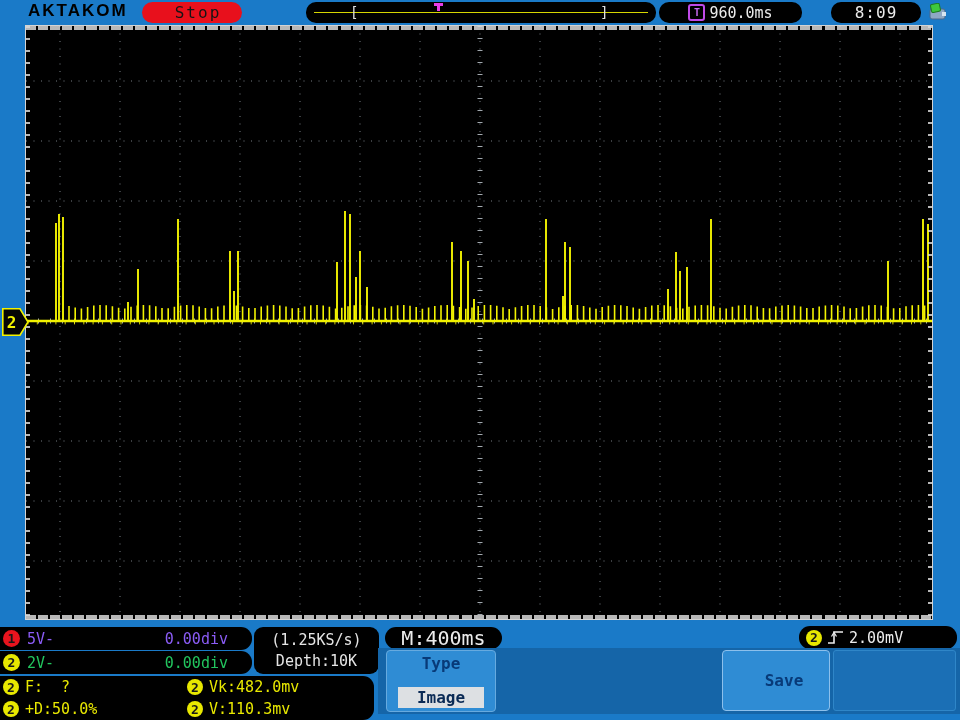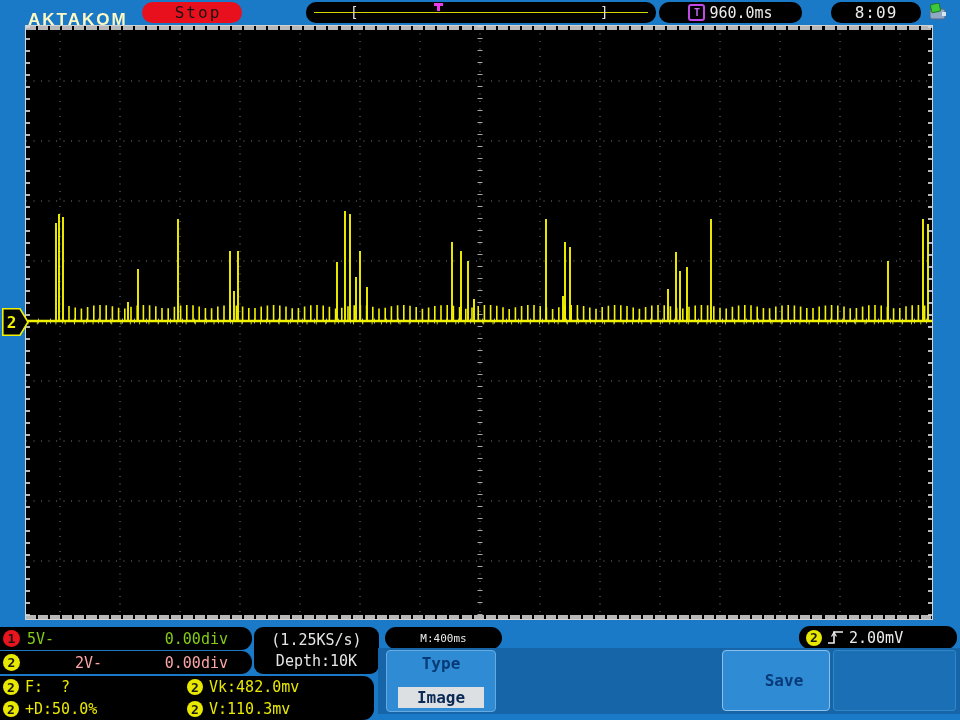--- a/index.html
+++ b/index.html
@@ -8,8 +8,8 @@
   .abs{position:absolute;box-sizing:border-box;}
 
   
-  .brand{left:28px;top:10px;font-family:"Liberation Sans",sans-serif;font-weight:bold;
-         font-size:17px;letter-spacing:2px;color:#fef9c3;}
+  .brand{left:28px;top:1px;font-family:"Liberation Sans",sans-serif;font-weight:bold;
+         font-size:17px;letter-spacing:2px;color:#000000;}
   .pill{position:absolute;box-sizing:border-box;background:#000;border-radius:11px;color:#ECECEC;
         font-size:15px;display:flex;align-items:center;justify-content:center;}
   .stop-pill{left:142px;top:2px;width:100px;height:21px;background:#E8101C;color:#151515;

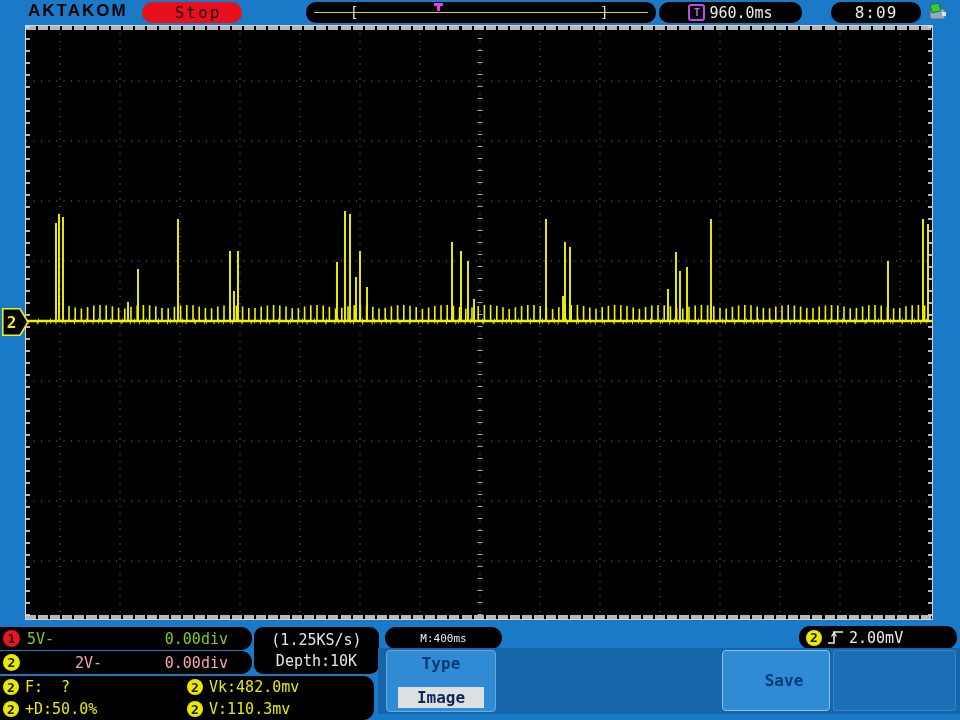--- a/index.html
+++ b/index.html
@@ -42,7 +42,7 @@
   .badge{width:17px;height:17px;border-radius:50%;font-size:13px;font-weight:bold;color:#181818;
          display:flex;align-items:center;justify-content:center;flex:none;}
   .badge.red{background:#E8141E;} .badge.yel{background:#E8E800;}
-  .red-t{color:#84cc16;} .yel-t{color:#fca5a5;margin-left:48px;} .wht-t{color:#ECECEC;}
+  .red-t{color:#8b5cf6;} .yel-t{color:#fca5a5;margin-left:48px;} .wht-t{color:#ECECEC;}
   .ch-val{margin-left:auto;margin-right:24px;}
   .acq{left:254px;top:627px;width:125px;height:47px;background:#000;border-radius:9px;
        display:flex;flex-direction:column;align-items:center;justify-content:center;gap:3px;

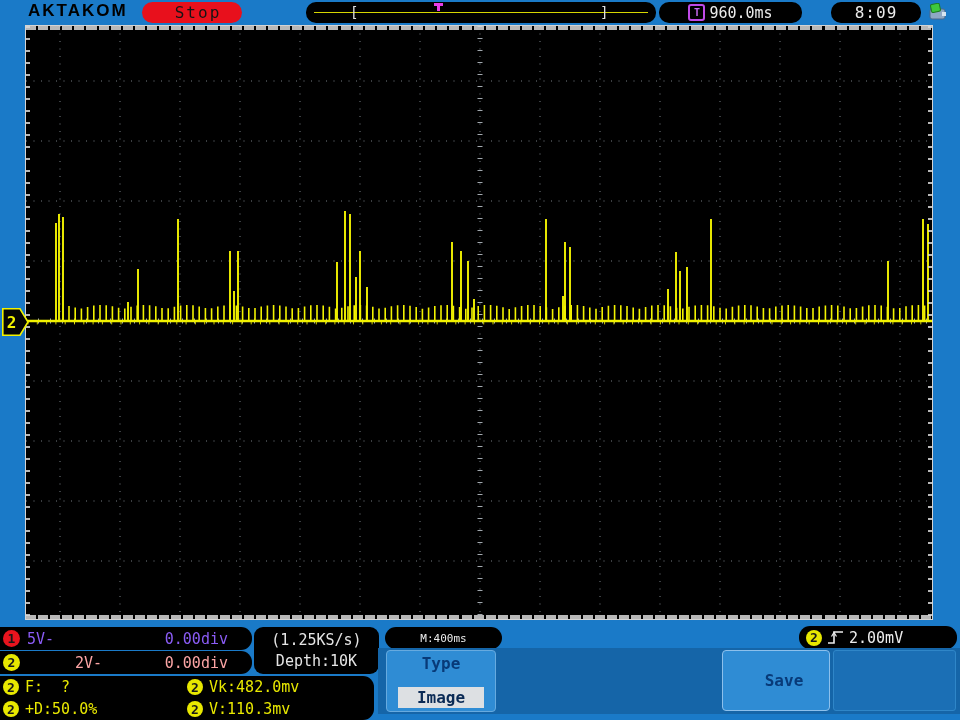--- a/index.html
+++ b/index.html
@@ -47,7 +47,7 @@
   .acq{left:254px;top:627px;width:125px;height:47px;background:#000;border-radius:9px;
        display:flex;flex-direction:column;align-items:center;justify-content:center;gap:3px;
        color:#e5e5e5;font-size:15px;}
-  .mpill{left:385px;top:627px;width:117px;height:22px;font-size:11px;}
+  .mpill{left:385px;top:627px;width:117px;height:22px;font-size:20px;}
   .trigpill{left:799px;top:626px;width:158px;height:23px;gap:5px;padding:0 7px;border-radius:11px;
             justify-content:flex-start;}
   .meas{left:0;top:676px;width:374px;height:44px;background:#000;border-radius:0 11px 11px 0;

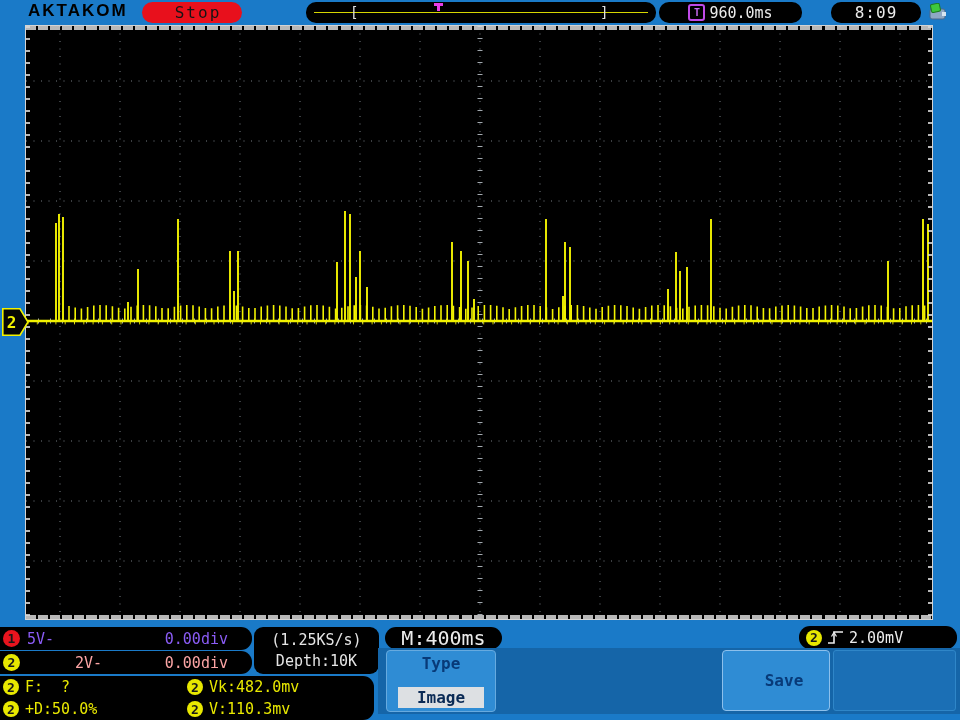--- a/index.html
+++ b/index.html
@@ -42,7 +42,7 @@
   .badge{width:17px;height:17px;border-radius:50%;font-size:13px;font-weight:bold;color:#181818;
          display:flex;align-items:center;justify-content:center;flex:none;}
   .badge.red{background:#E8141E;} .badge.yel{background:#E8E800;}
-  .red-t{color:#8b5cf6;} .yel-t{color:#fca5a5;margin-left:48px;} .wht-t{color:#ECECEC;}
+  .red-t{color:#8b5cf6;} .yel-t{color:#22c55e;} .wht-t{color:#ECECEC;}
   .ch-val{margin-left:auto;margin-right:24px;}
   .acq{left:254px;top:627px;width:125px;height:47px;background:#000;border-radius:9px;
        display:flex;flex-direction:column;align-items:center;justify-content:center;gap:3px;

